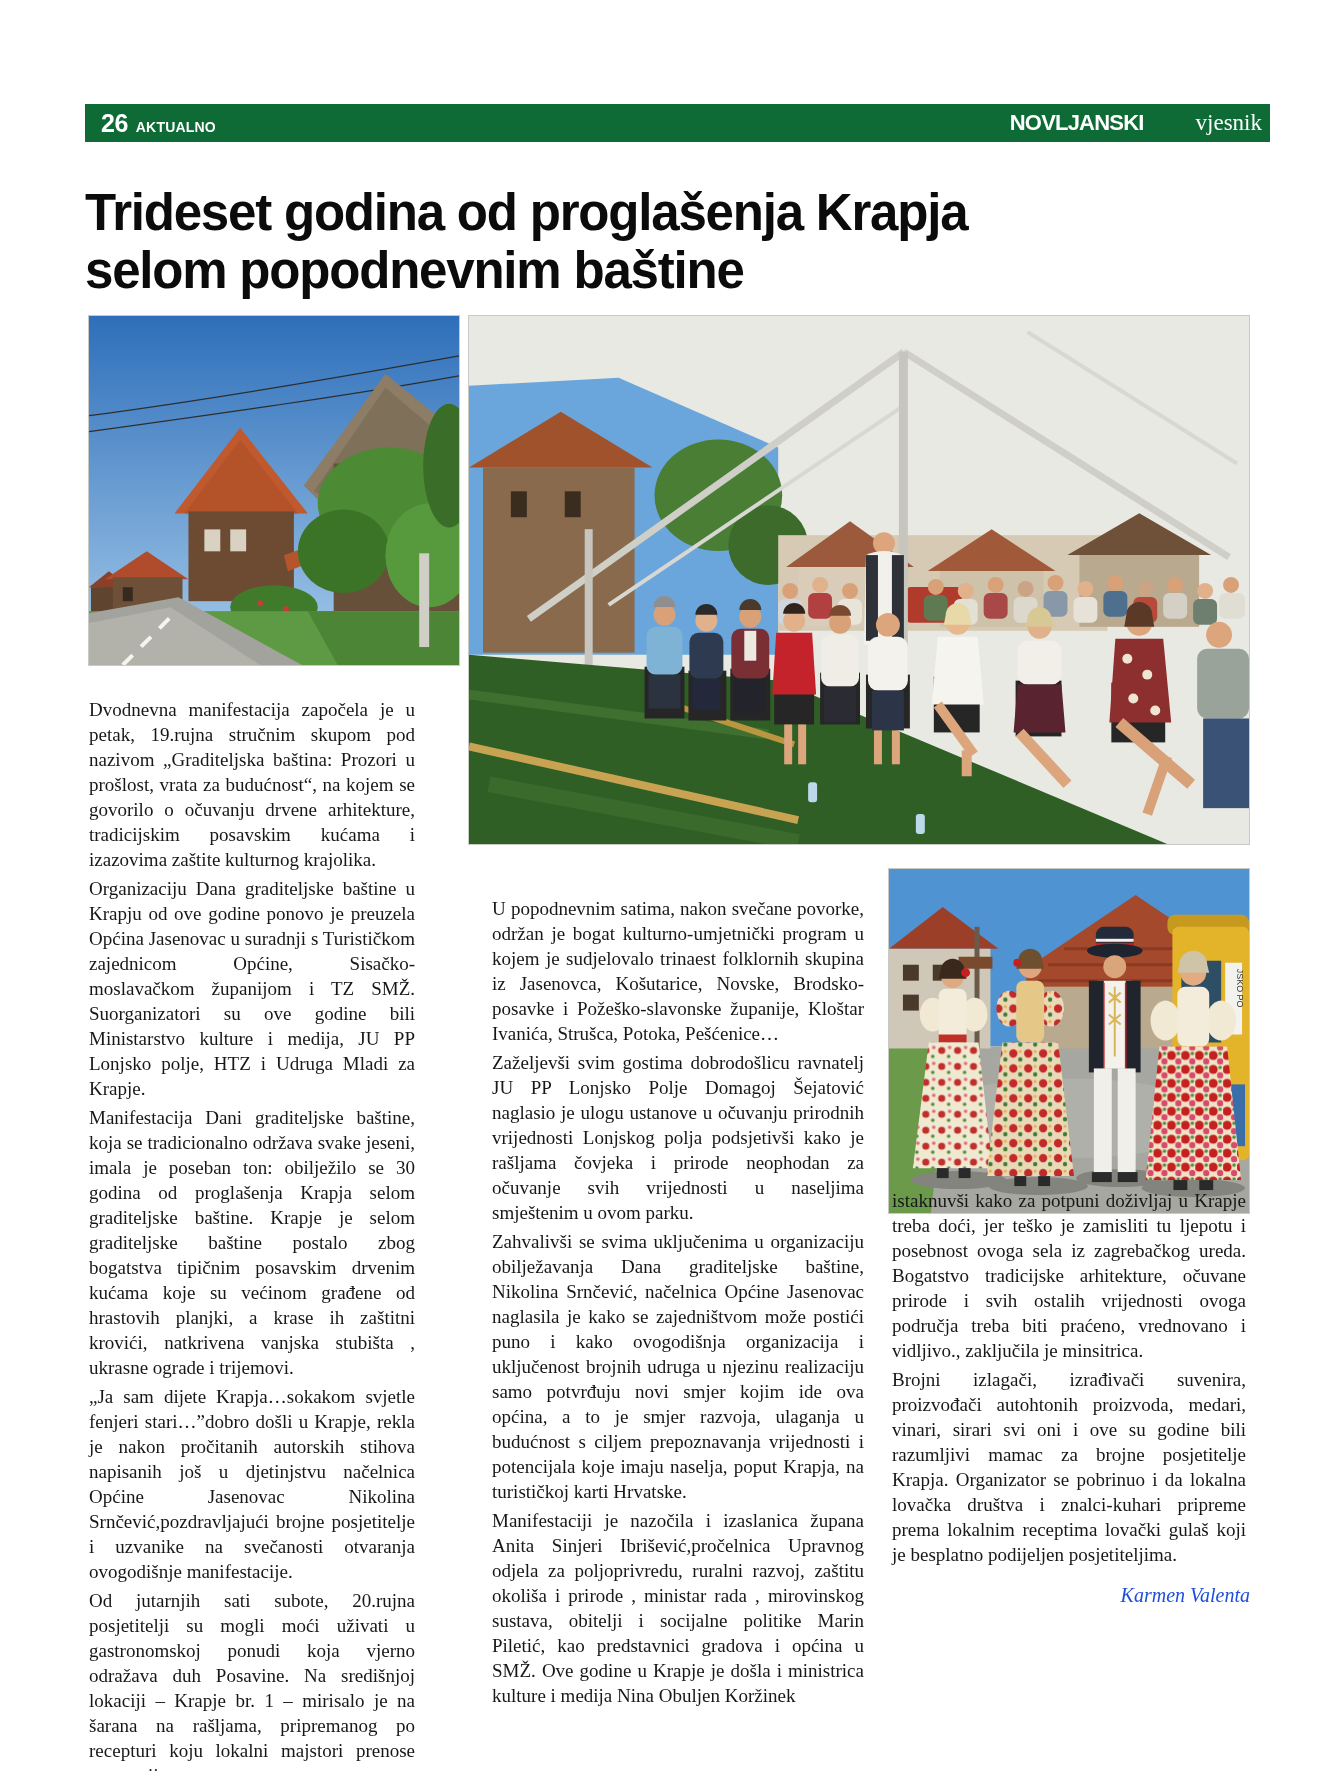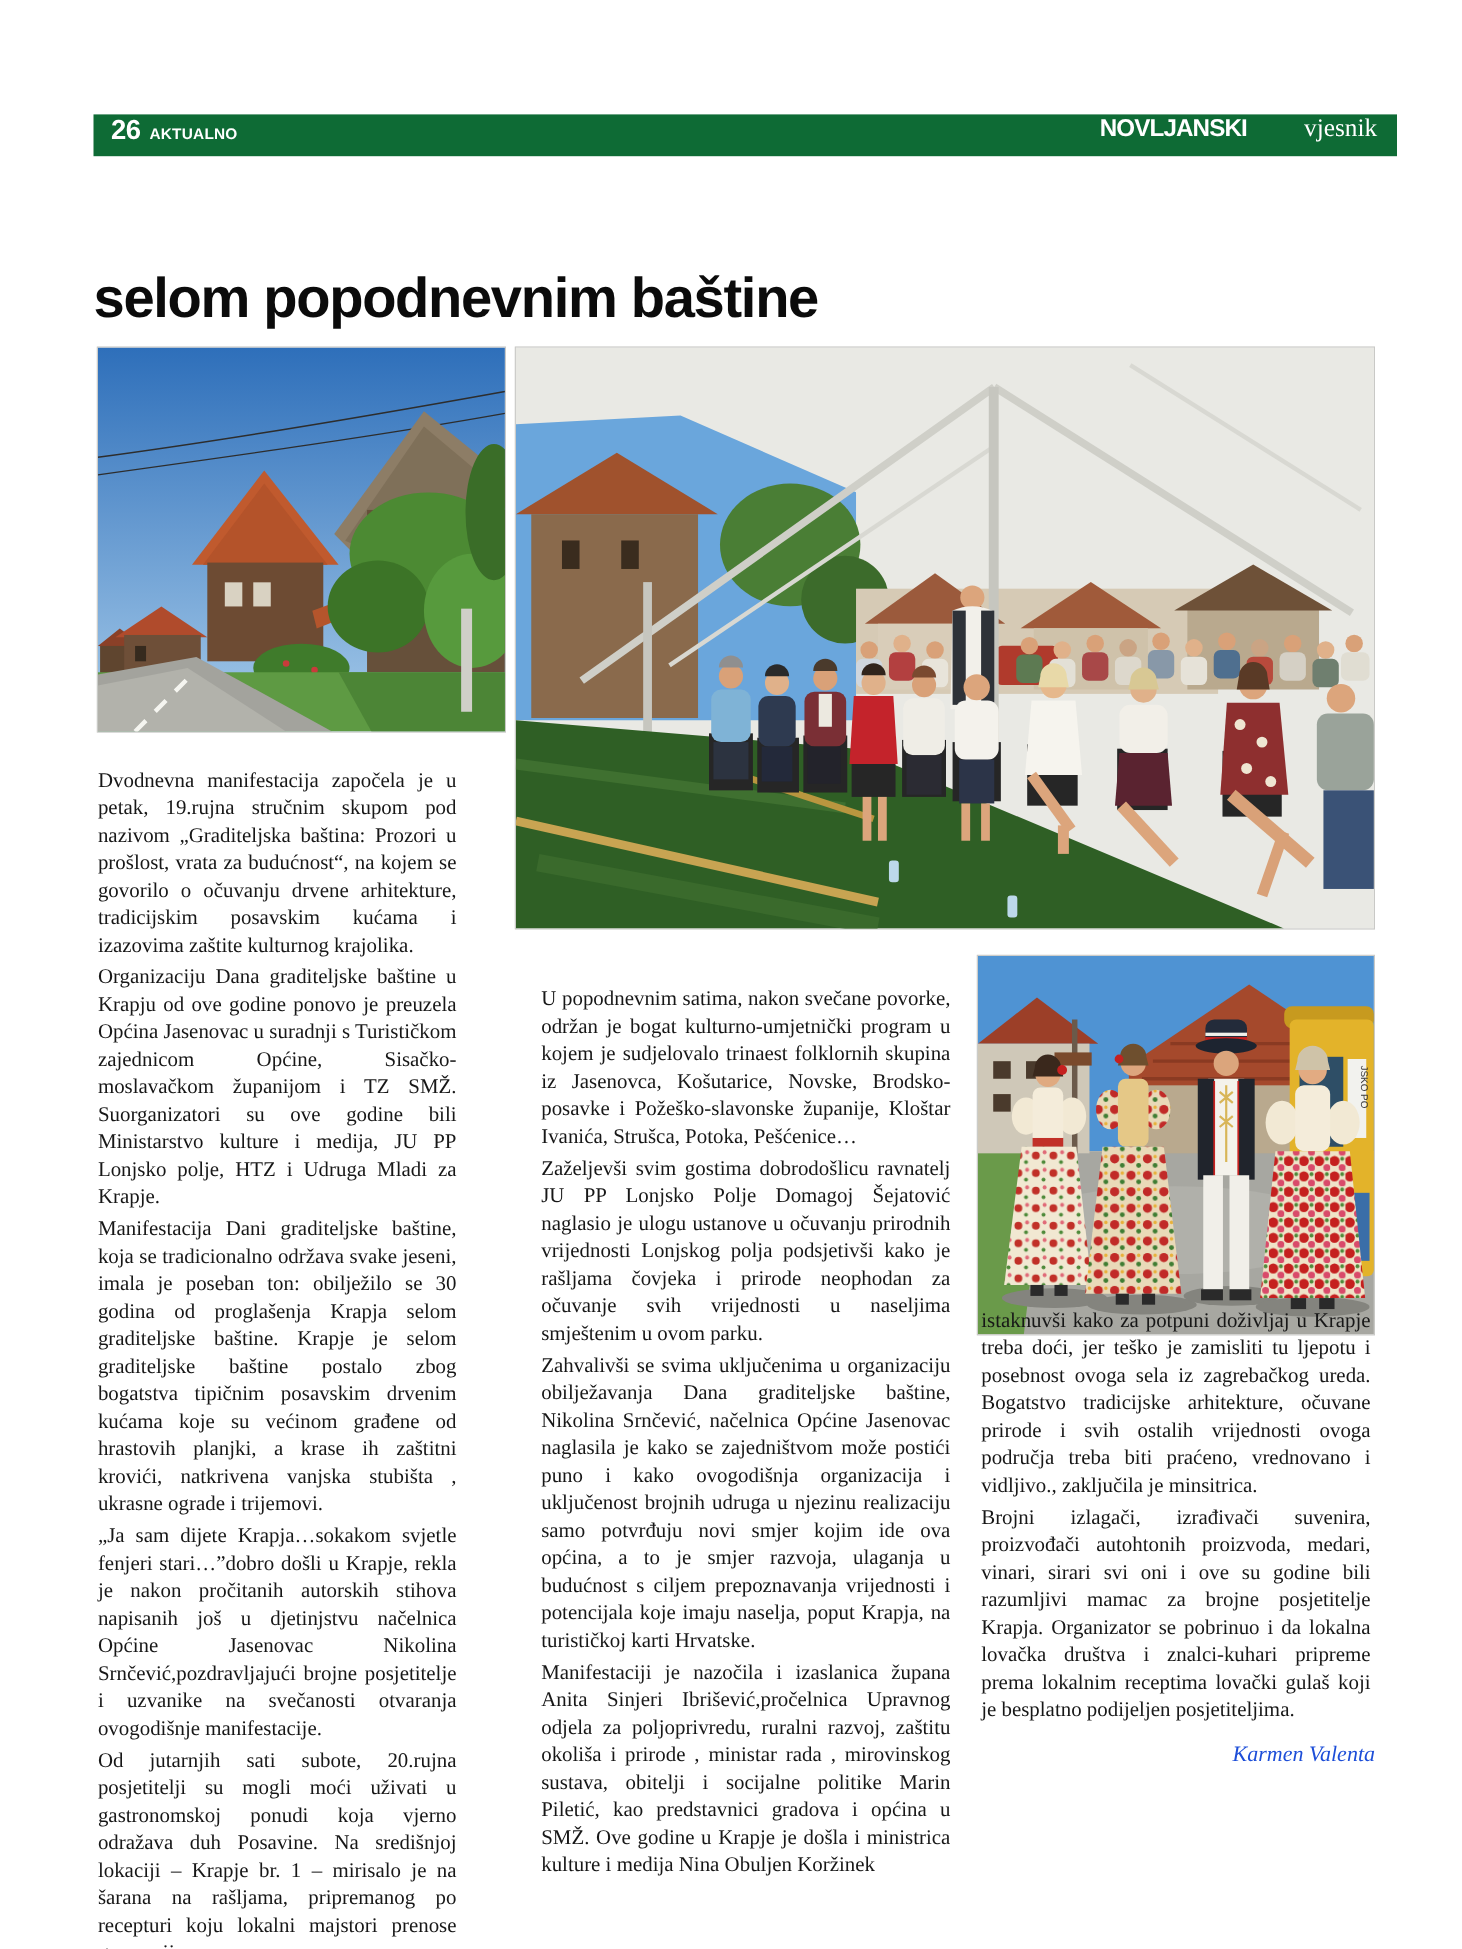--- a/index.html
+++ b/index.html
@@ -7,8 +7,8 @@
         font-family:"Liberation Serif",serif;color:#151515;}
   
   .topbar{position:absolute;left:85px;top:104px;width:1185px;height:38px;
-          display:flex;justify-content:space-between;
-          padding:0 18px 0 16px;box-sizing:border-box;background:#0e6b35;}
+          display:flex;align-items:center;justify-content:space-between;
+          padding:0 8px 0 16px;box-sizing:border-box;background:#0e6b35;}
   .topbar .left,.topbar .right{display:flex;align-items:baseline;gap:8px;}
   .pagenum{font-family:"Liberation Sans",sans-serif;font-weight:900;font-size:25px;color:#fff;letter-spacing:-0.5px;}
   .section{font-family:"Liberation Sans",sans-serif;font-weight:900;font-size:14px;color:#fff;letter-spacing:0.2px;}

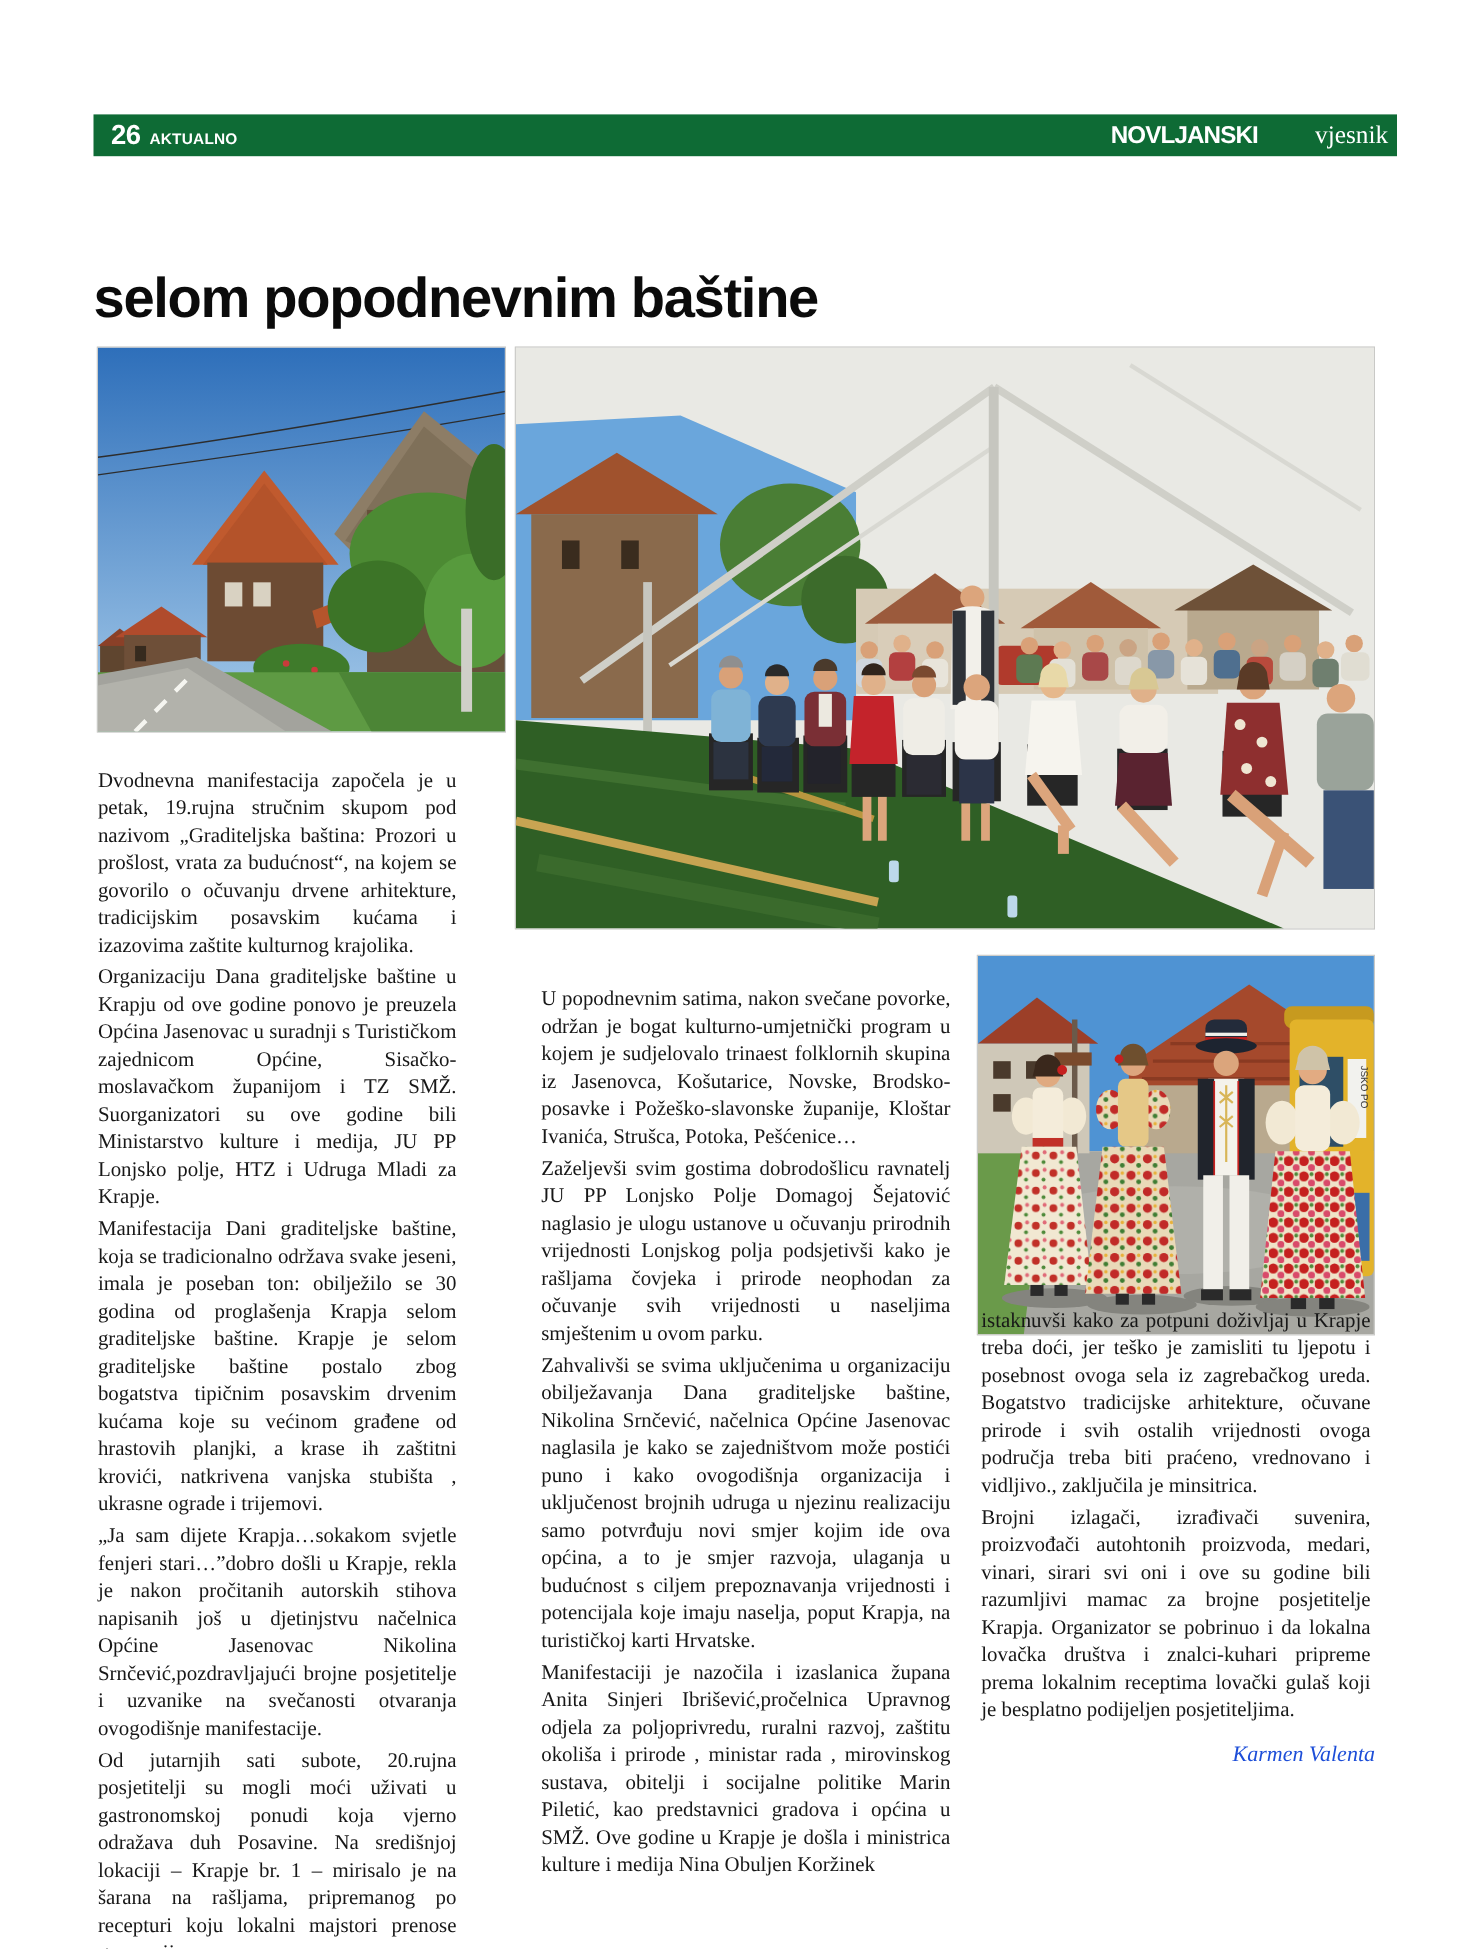--- a/index.html
+++ b/index.html
@@ -48,7 +48,7 @@
     </div>
   </header>
 
-  <h1 class="headline"><br><span>selom popodnevnim baštine</span></h1>
+  <h1 class="headline"><span>Trideset godina od proglašenja Krapja</span><br><span>selom popodnevnim baštine</span></h1>
 
   <figure id="photo-street" role="img" aria-label="Tradicijske drvene posavske kuće s crvenim krovovima uz seosku cestu u Krapju">
     <svg viewBox="0 0 372 350" preserveAspectRatio="none">

